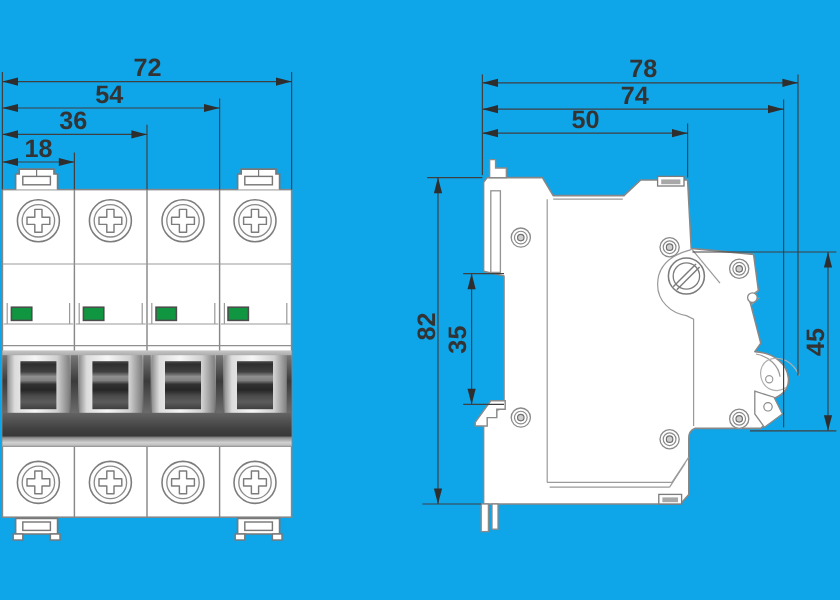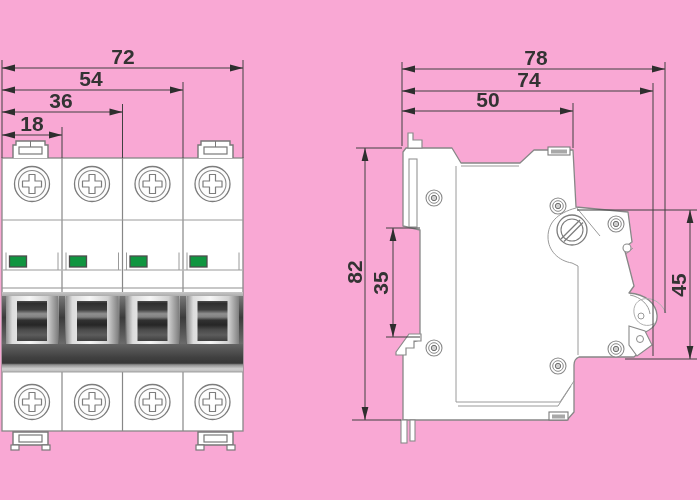--- a/index.html
+++ b/index.html
@@ -3,7 +3,7 @@
 <meta charset="utf-8">
 <style>
   html,body{margin:0;padding:0;background:#fff;}
-  #canvas{position:relative;width:700px;height:500px;background:#f9a8d4;overflow:hidden;
+  #canvas{position:relative;width:700px;height:500px;background:#0ea5e9;overflow:hidden;
           font-family:"Liberation Sans", sans-serif;}
   svg text{font-family:"Liberation Sans", sans-serif;font-weight:bold;font-size:21px;fill:#333;}
 </style>

